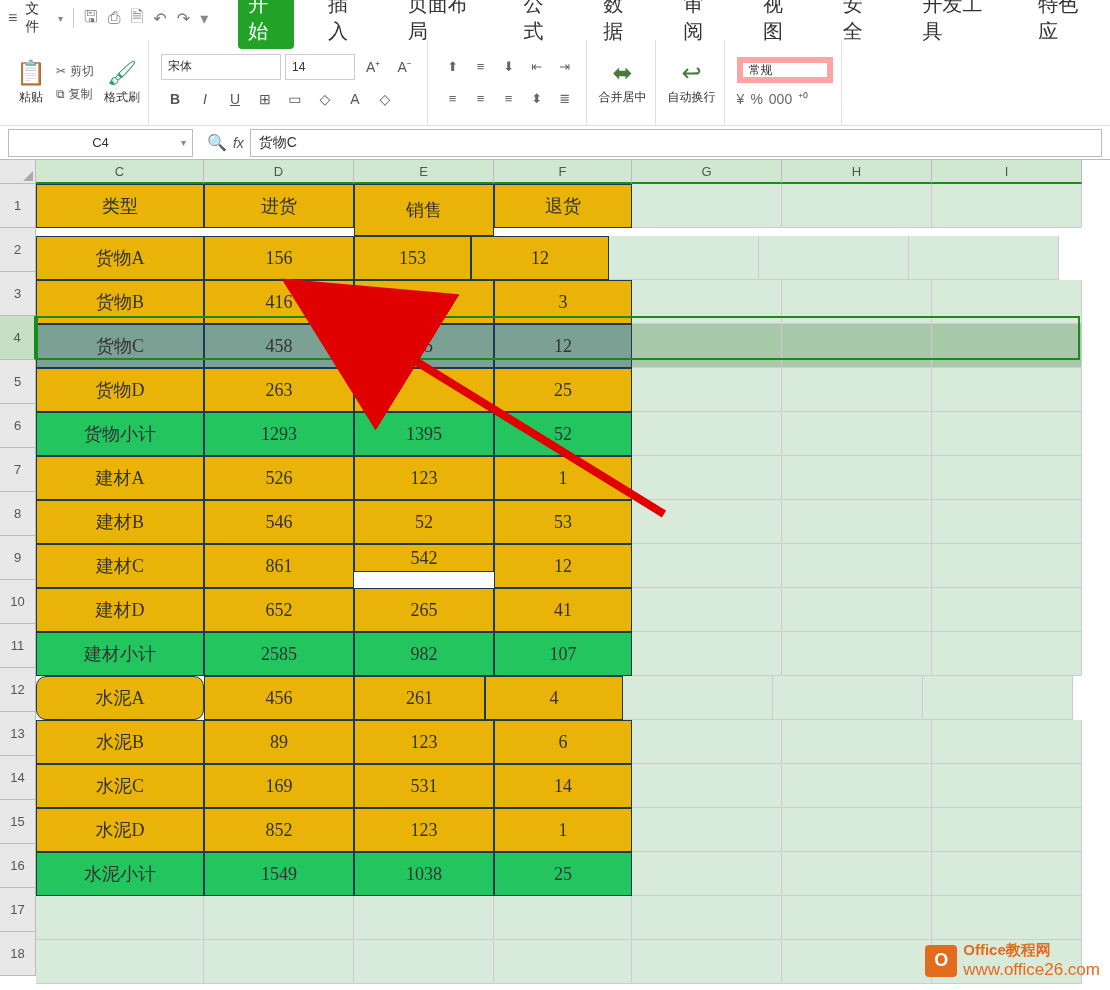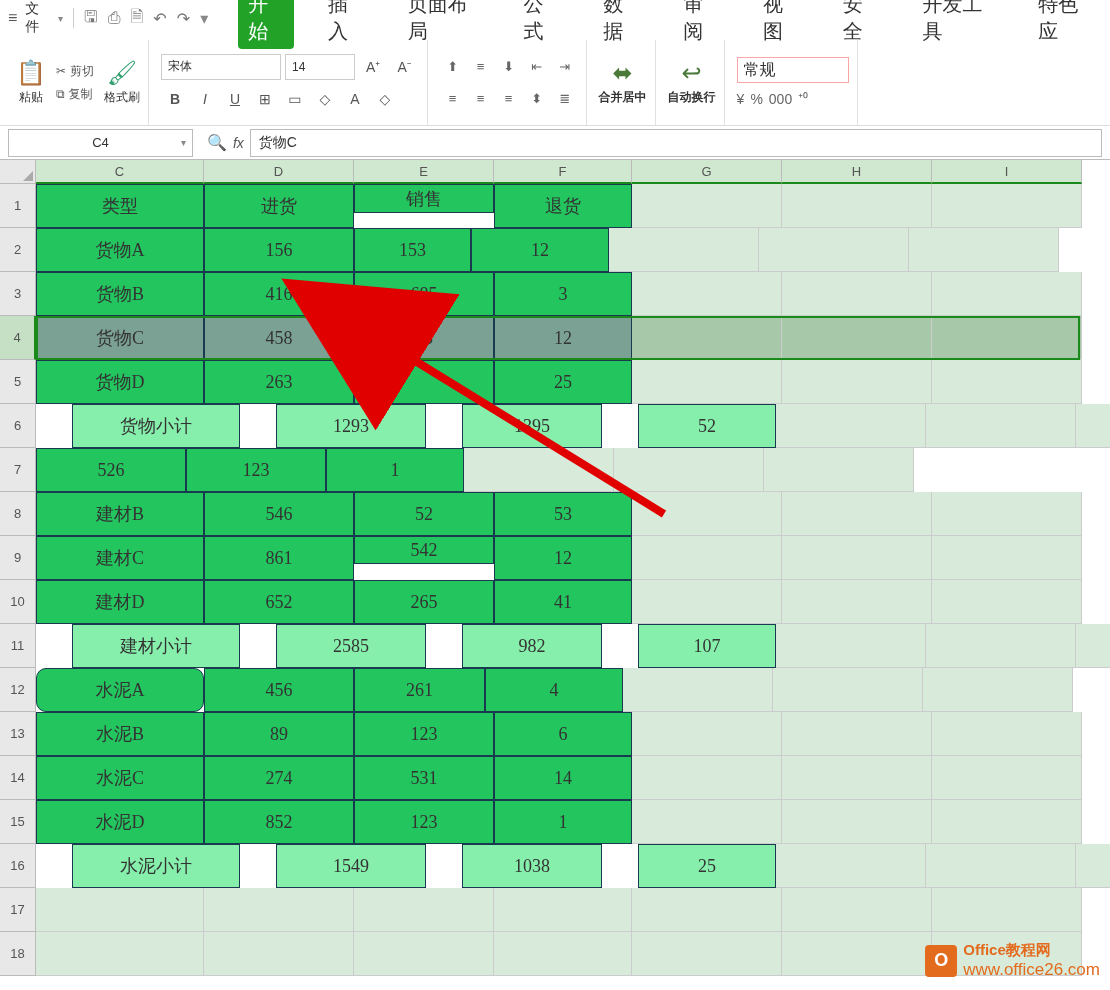--- a/index.html
+++ b/index.html
@@ -49,7 +49,7 @@
 .big-btn-label { font-size: 12px; font-weight: bold; }
 
 .numfmt { display: flex; flex-direction: column; gap: 6px; padding: 0 8px; }
-.numfmt-combo { width: 112px; height: 26px; border: 1px solid #fca5a5; padding: 0 6px; font-size: 16px; display: flex; align-items: center; }
+.numfmt-combo { width: 96px; height: 26px; border: 6px solid #fca5a5; padding: 0 6px; font-size: 12px; display: flex; align-items: center; }
 .numfmt-row { display: flex; gap: 6px; align-items: center; font-size: 14px; color: #666; }
 
 

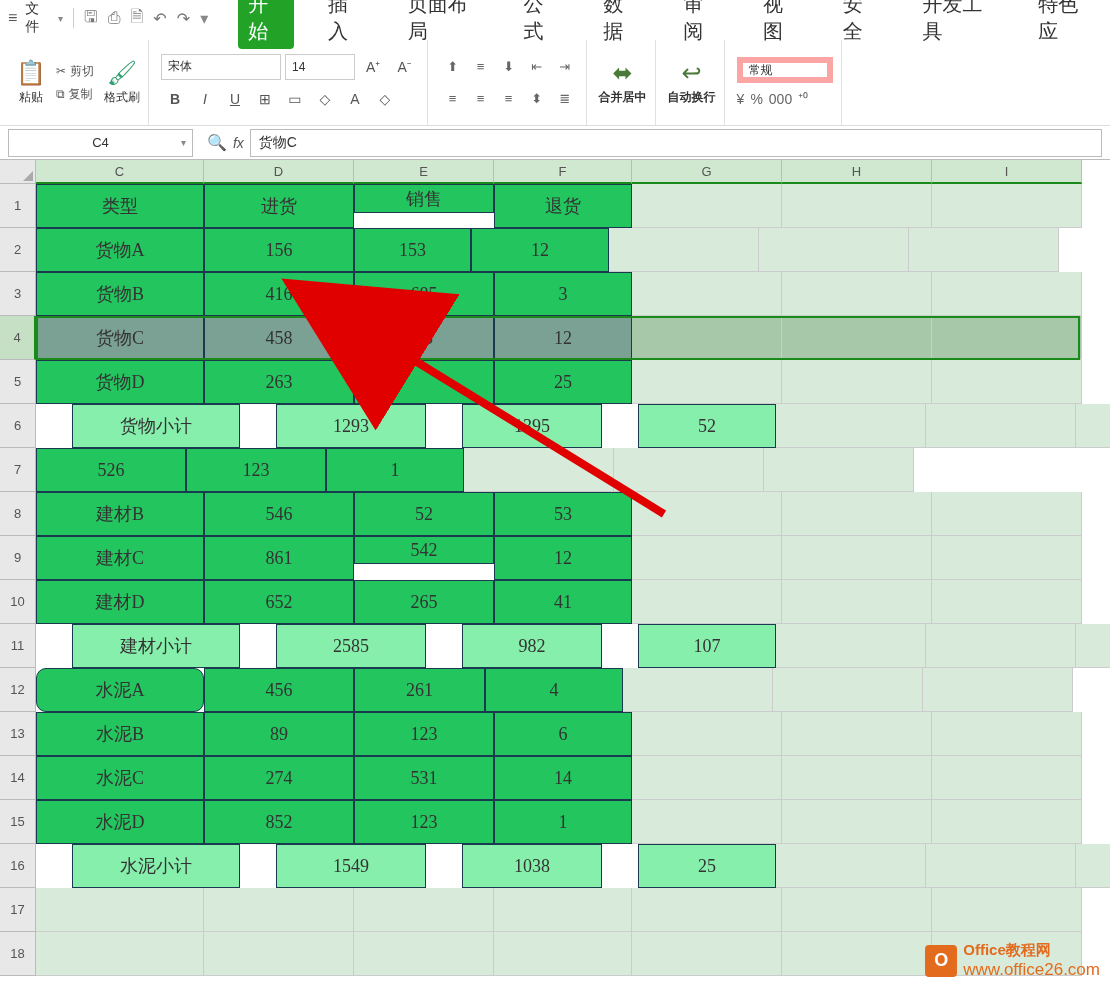--- a/index.html
+++ b/index.html
@@ -46,7 +46,7 @@
 
 .big-btn { display: flex; flex-direction: column; align-items: center; justify-content: center; gap: 2px; padding: 0 8px; }
 .big-btn-icon { font-size: 24px; color: #4a7a3a; }
-.big-btn-label { font-size: 12px; font-weight: bold; }
+.big-btn-label { font-size: 12px; }
 
 .numfmt { display: flex; flex-direction: column; gap: 6px; padding: 0 8px; }
 .numfmt-combo { width: 96px; height: 26px; border: 6px solid #fca5a5; padding: 0 6px; font-size: 12px; display: flex; align-items: center; }

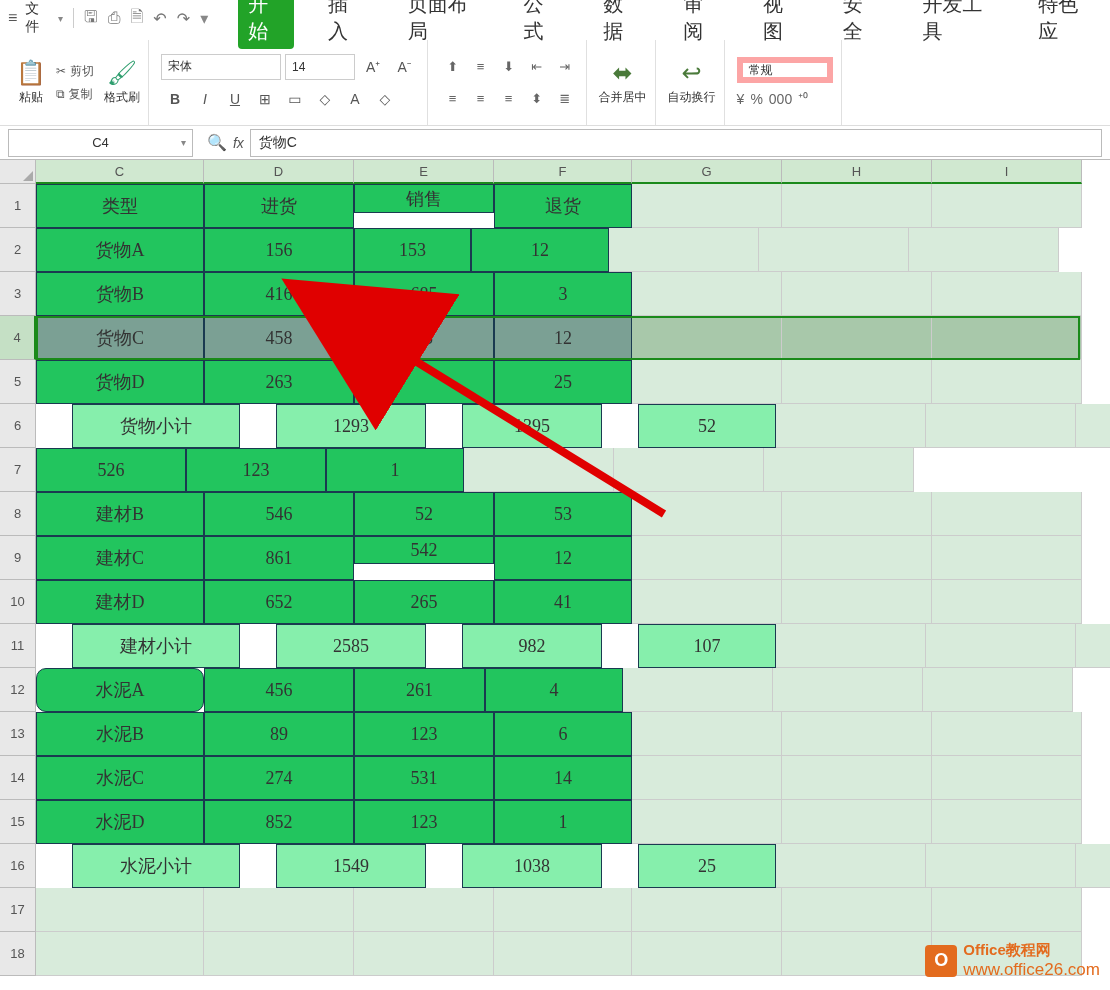--- a/index.html
+++ b/index.html
@@ -75,7 +75,7 @@
 
 
 .tcell { border: 1px solid #1a3a50; }
-.tcell-blue { background: #22c55e; }
+.tcell-blue { background: #eab308; }
 .tcell-green { background: #86efac; margin-left: 36px; }
 
 

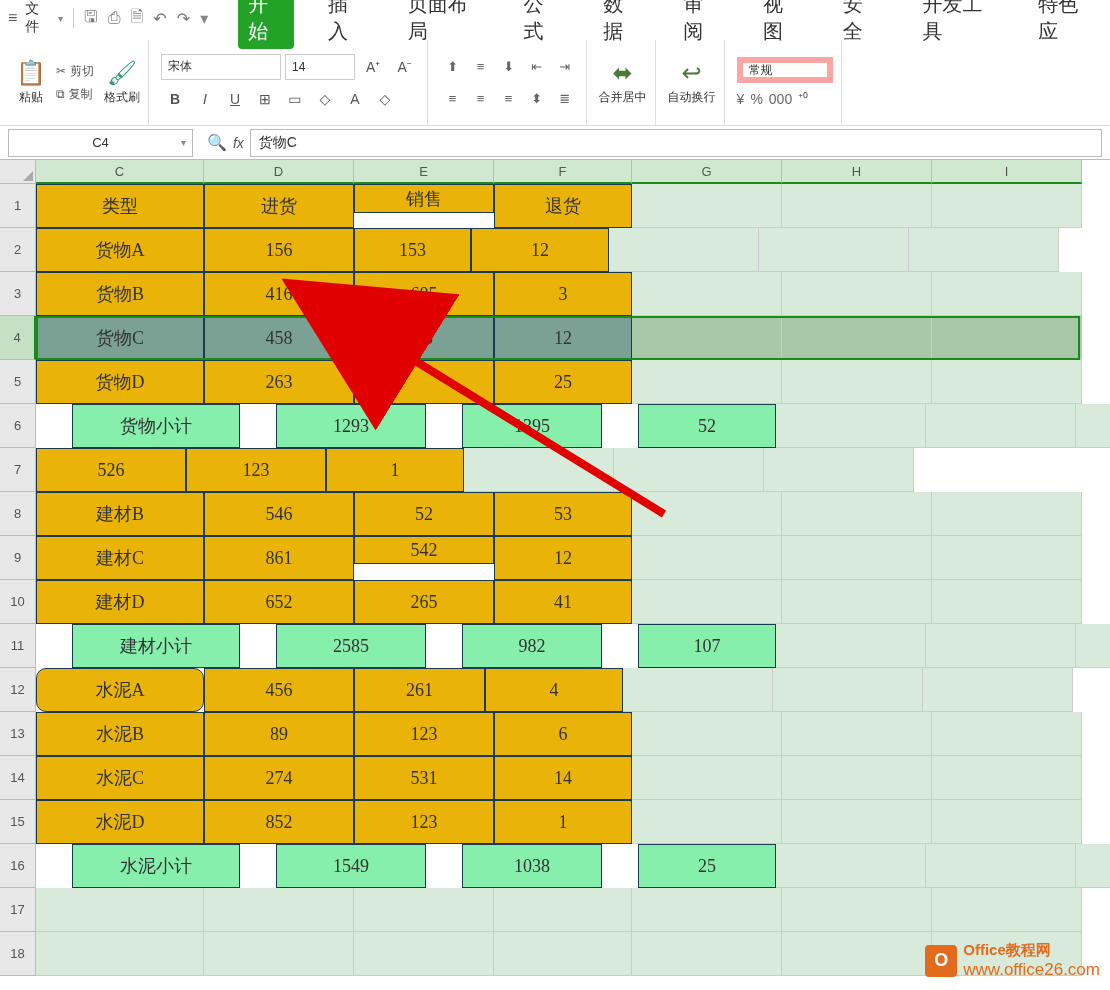--- a/index.html
+++ b/index.html
@@ -256,7 +256,7 @@
       <div class="cell-row">
         <div class="cell cell-bg tcell tcell-blue" style="width: 168px; height: 44px;">类型</div>
         <div class="cell cell-bg tcell tcell-blue" style="width: 150px; height: 44px;">进货</div>
-        <div class="cell cell-bg tcell tcell-blue" style="width: 140px; height: 29px;">销售</div>
+        <div class="cell cell-bg tcell tcell-blue" style="width: 140px; height: 52px;">销售</div>
         <div class="cell cell-bg tcell tcell-blue" style="width: 138px; height: 44px;">退货</div>
         <div class="cell cell-bg" style="width: 150px; height: 44px;"></div>
         <div class="cell cell-bg" style="width: 150px; height: 44px;"></div>

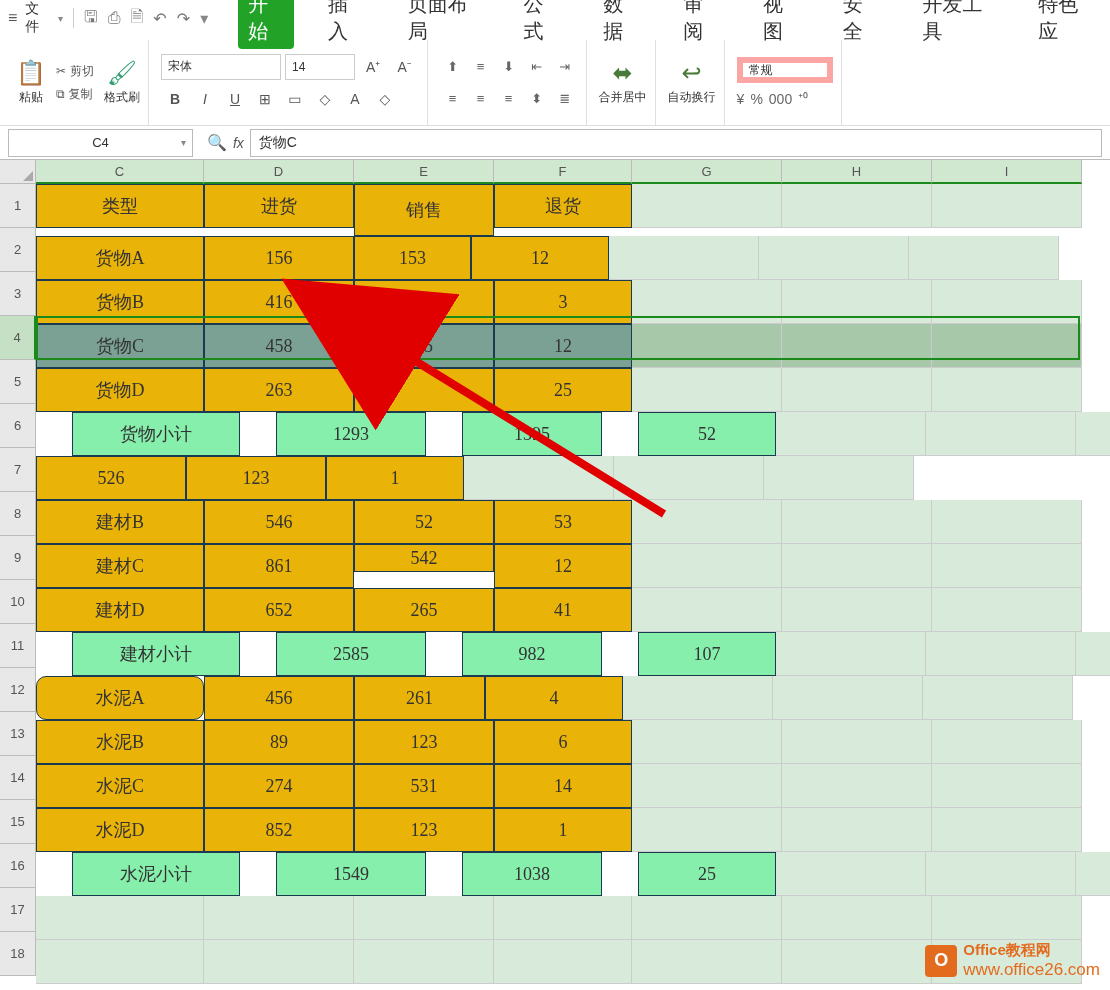--- a/index.html
+++ b/index.html
@@ -76,7 +76,7 @@
 
 .tcell { border: 1px solid #1a3a50; }
 .tcell-blue { background: #eab308; }
-.tcell-green { background: #86efac; margin-left: 36px; }
+.tcell-green { background: #22c55e; }
 
 
 .row-selected .cell { background: #a8c8aa !important; }

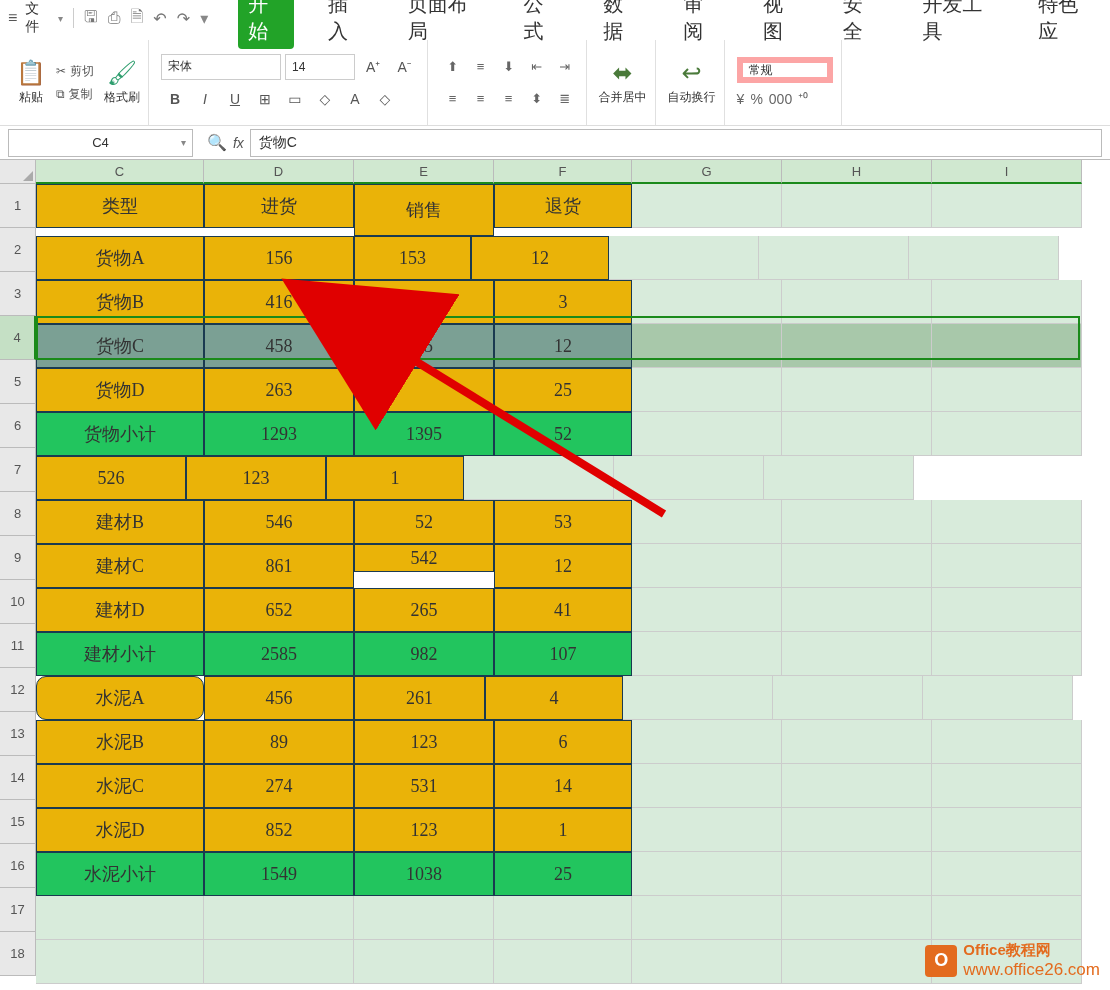--- a/index.html
+++ b/index.html
@@ -308,6 +308,7 @@
         <div class="cell cell-bg" style="width: 150px; height: 44px;"></div>
       </div>
       <div class="cell-row">
+        <div class="cell cell-bg tcell tcell-blue" style="width: 168px; height: 44px;">建材A</div>
         <div class="cell cell-bg tcell tcell-blue" style="width: 150px; height: 44px;">526</div>
         <div class="cell cell-bg tcell tcell-blue" style="width: 140px; height: 44px;">123</div>
         <div class="cell cell-bg tcell tcell-blue" style="width: 138px; height: 44px;">1</div>

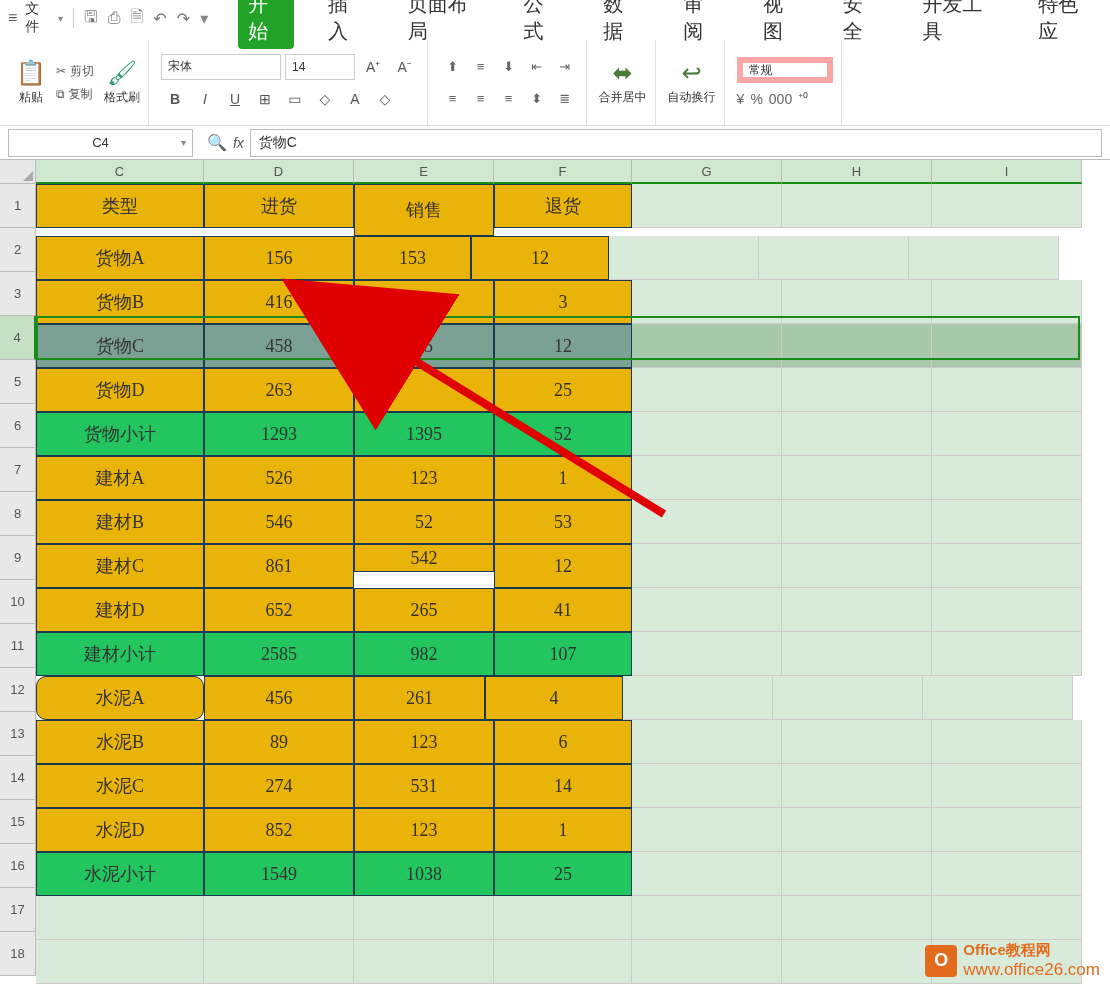--- a/index.html
+++ b/index.html
@@ -372,7 +372,7 @@
       </div>
       <div class="cell-row">
         <div class="cell cell-bg tcell tcell-blue" style="width: 168px; height: 44px;">水泥C</div>
-        <div class="cell cell-bg tcell tcell-blue" style="width: 150px; height: 44px;">274</div>
+        <div class="cell cell-bg tcell tcell-blue" style="width: 150px; height: 44px;">169</div>
         <div class="cell cell-bg tcell tcell-blue" style="width: 140px; height: 44px;">531</div>
         <div class="cell cell-bg tcell tcell-blue" style="width: 138px; height: 44px;">14</div>
         <div class="cell cell-bg" style="width: 150px; height: 44px;"></div>

